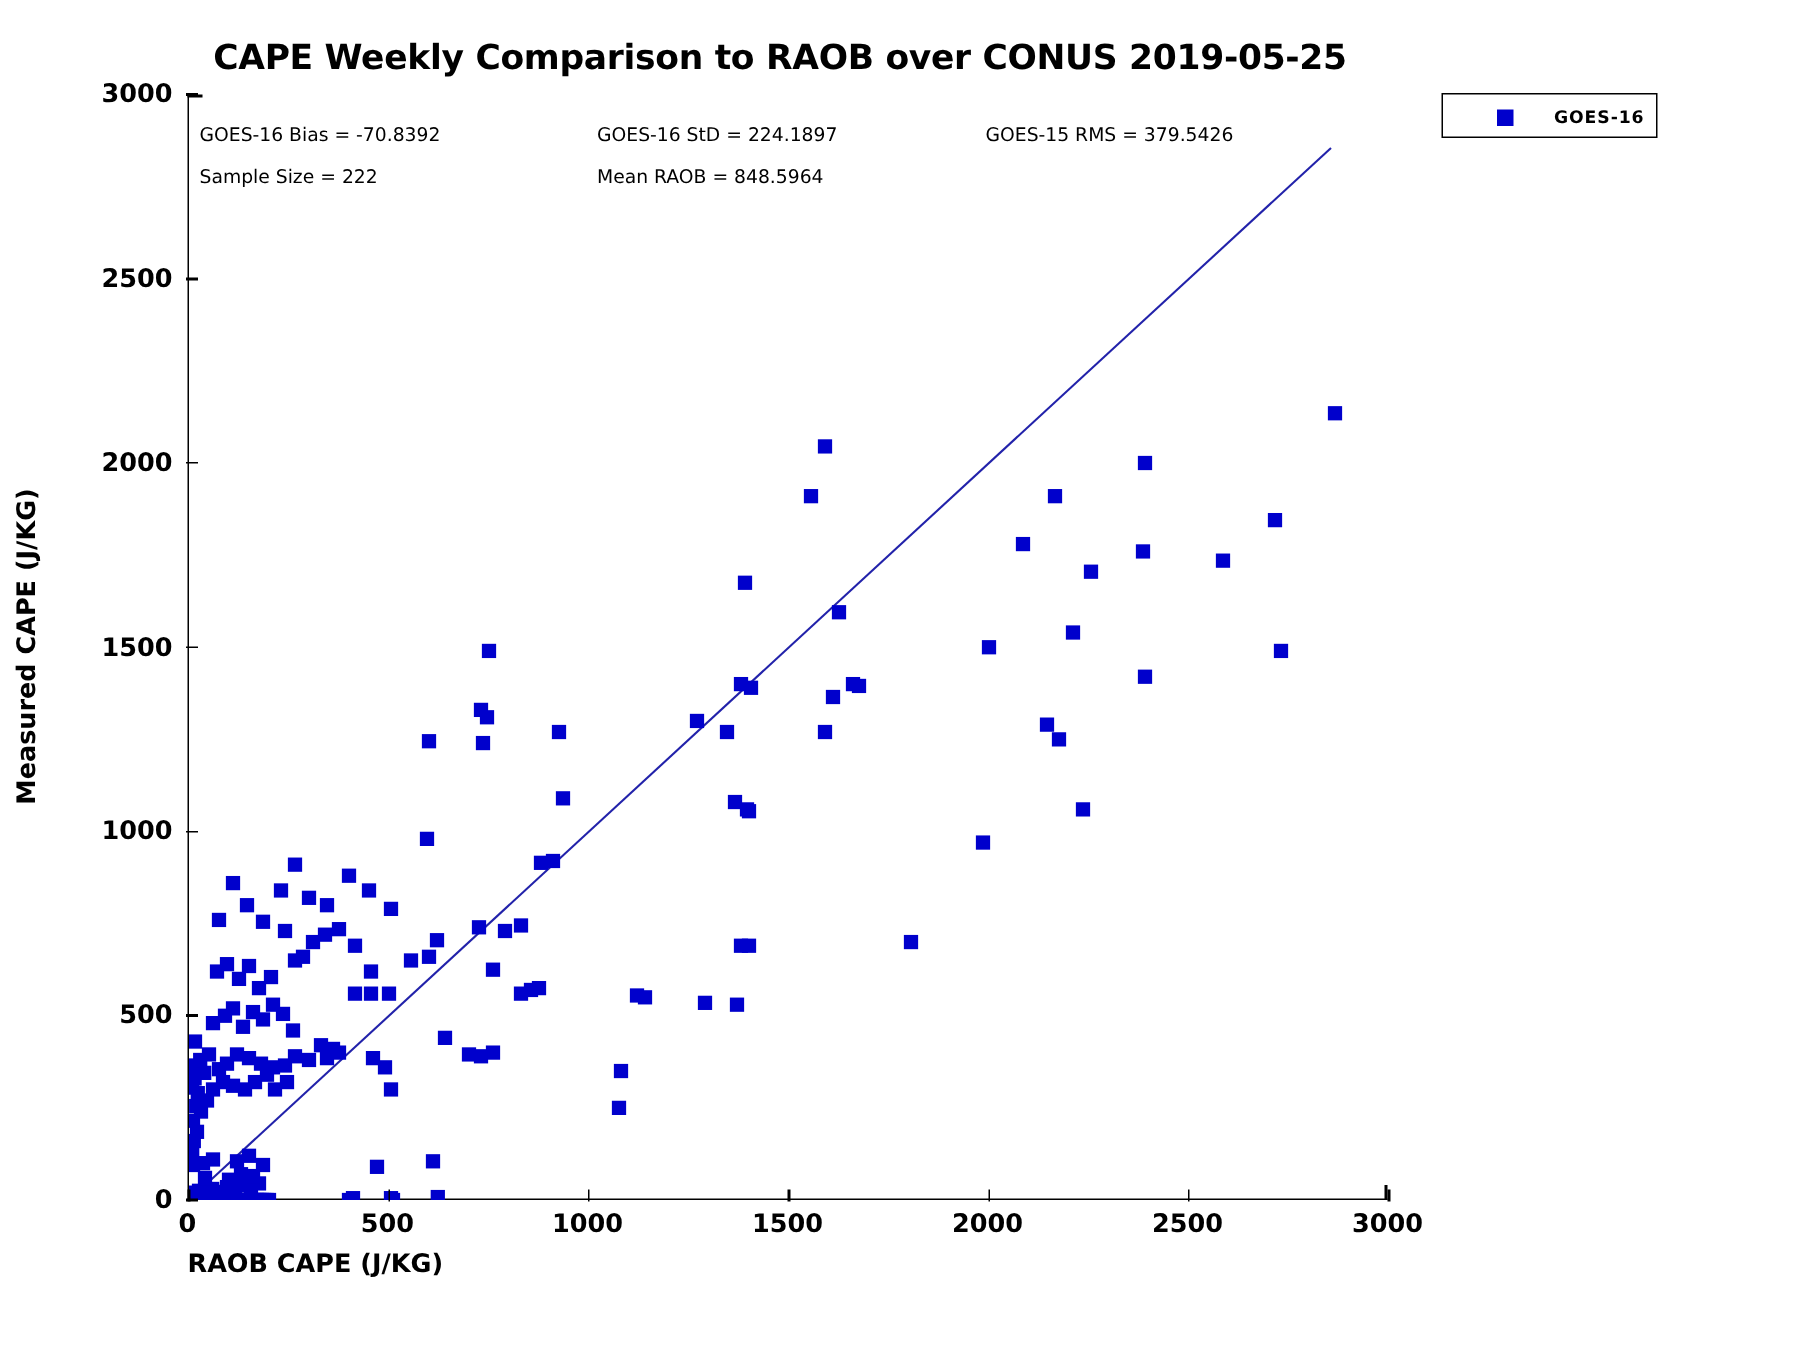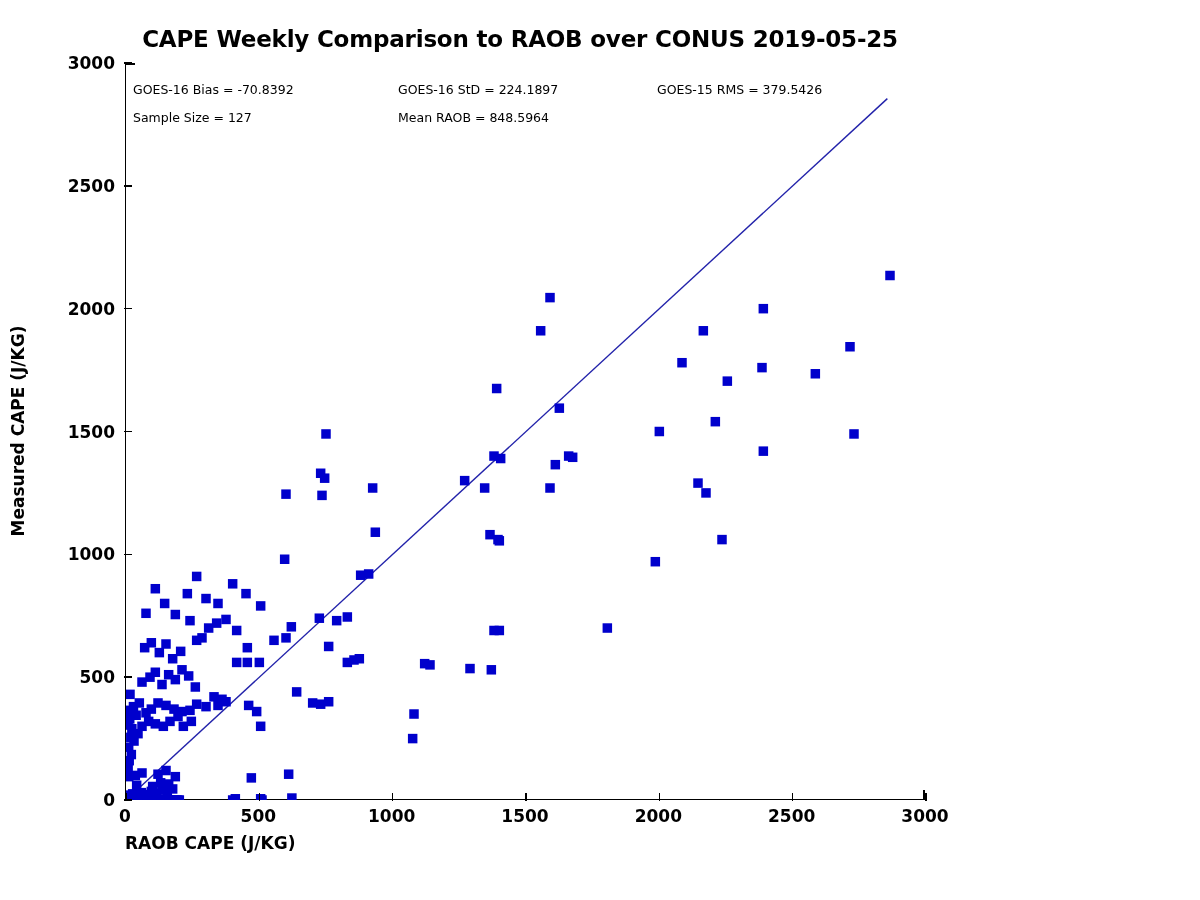--- a/index.html
+++ b/index.html
@@ -413,6 +413,10 @@
   <div class="stats-line" style="left:133px; top:110px;">Sample Size = 127</div>
   <div class="stats-line" style="left:398px; top:110px;">Mean RAOB = 848.5964</div>
 
+  <div id="legend">
+    <div id="legend-swatch" style="background: rgb(0, 0, 204);"></div>
+    <div id="legend-label">GOES-16</div>
+  </div>
 
 </div>
 

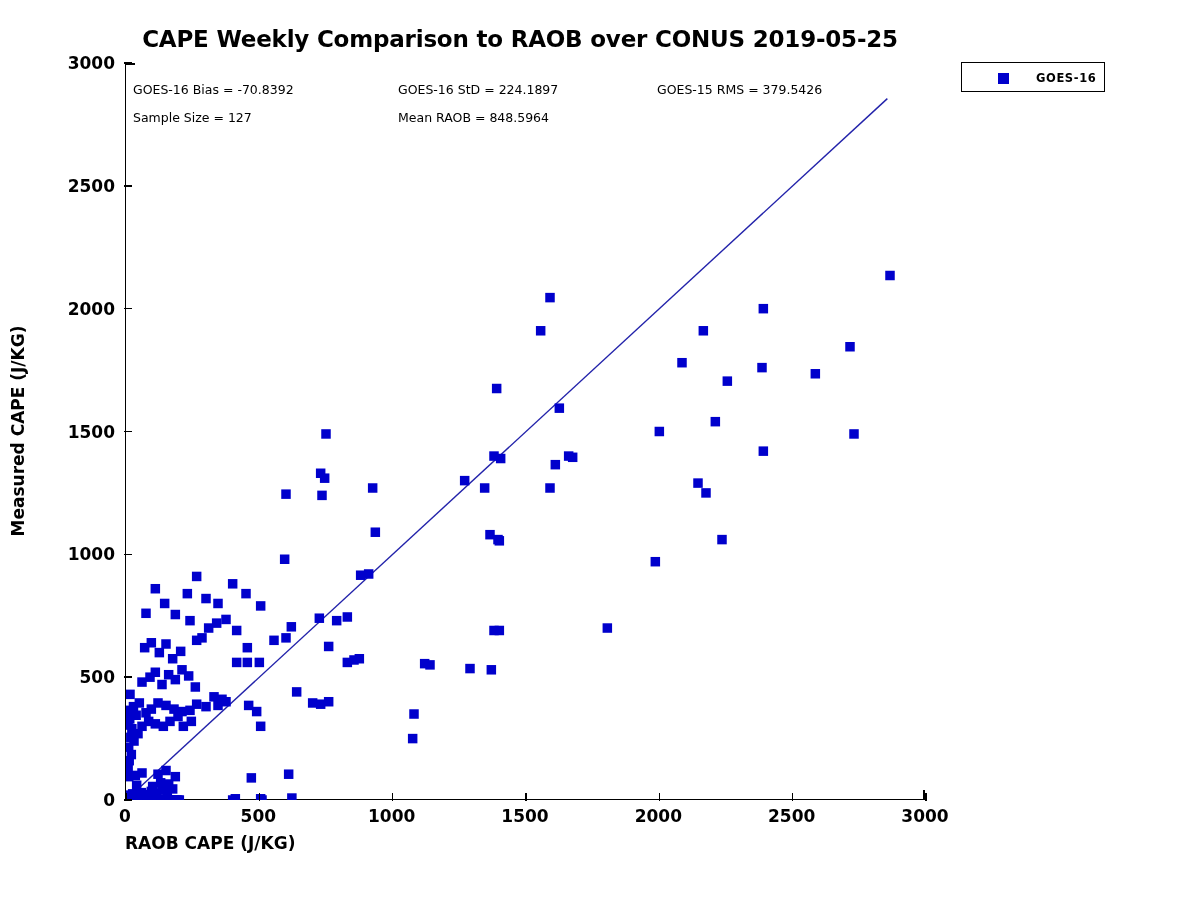--- a/index.html
+++ b/index.html
@@ -410,7 +410,7 @@
   <div class="stats-line" style="left:133px; top:82px;">GOES-16 Bias = -70.8392</div>
   <div class="stats-line" style="left:398px; top:82px;">GOES-16 StD = 224.1897</div>
   <div class="stats-line" style="left:657px; top:82px;">GOES-15 RMS = 379.5426</div>
-  <div class="stats-line" style="left:133px; top:110px;">Sample Size = 127</div>
+  <div class="stats-line" style="left:133px; top:110px;">Sample Size = 222</div>
   <div class="stats-line" style="left:398px; top:110px;">Mean RAOB = 848.5964</div>
 
   <div id="legend">

